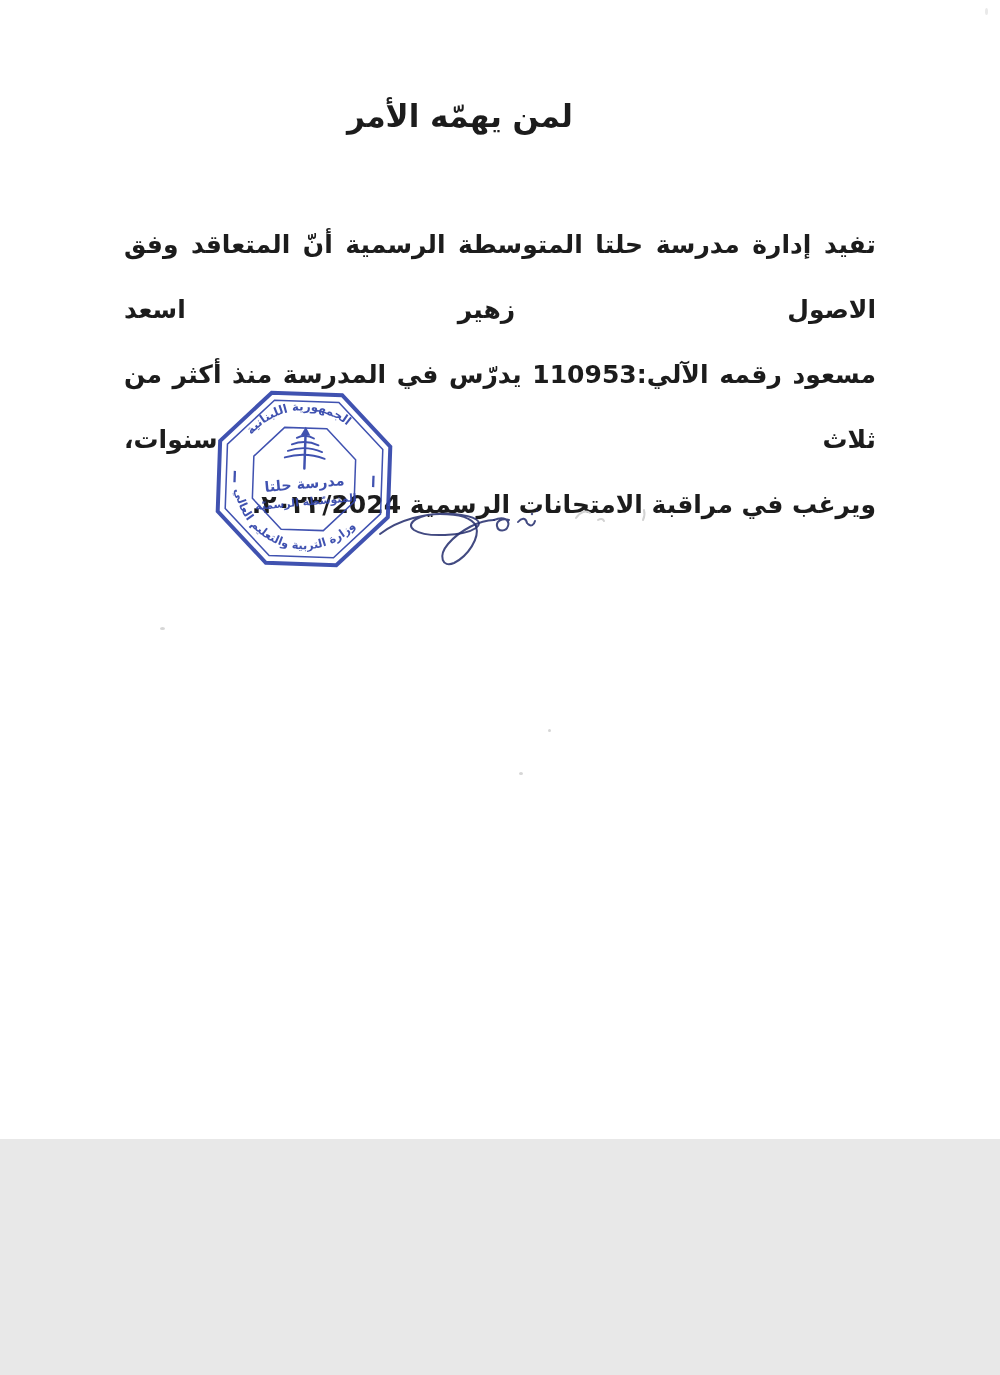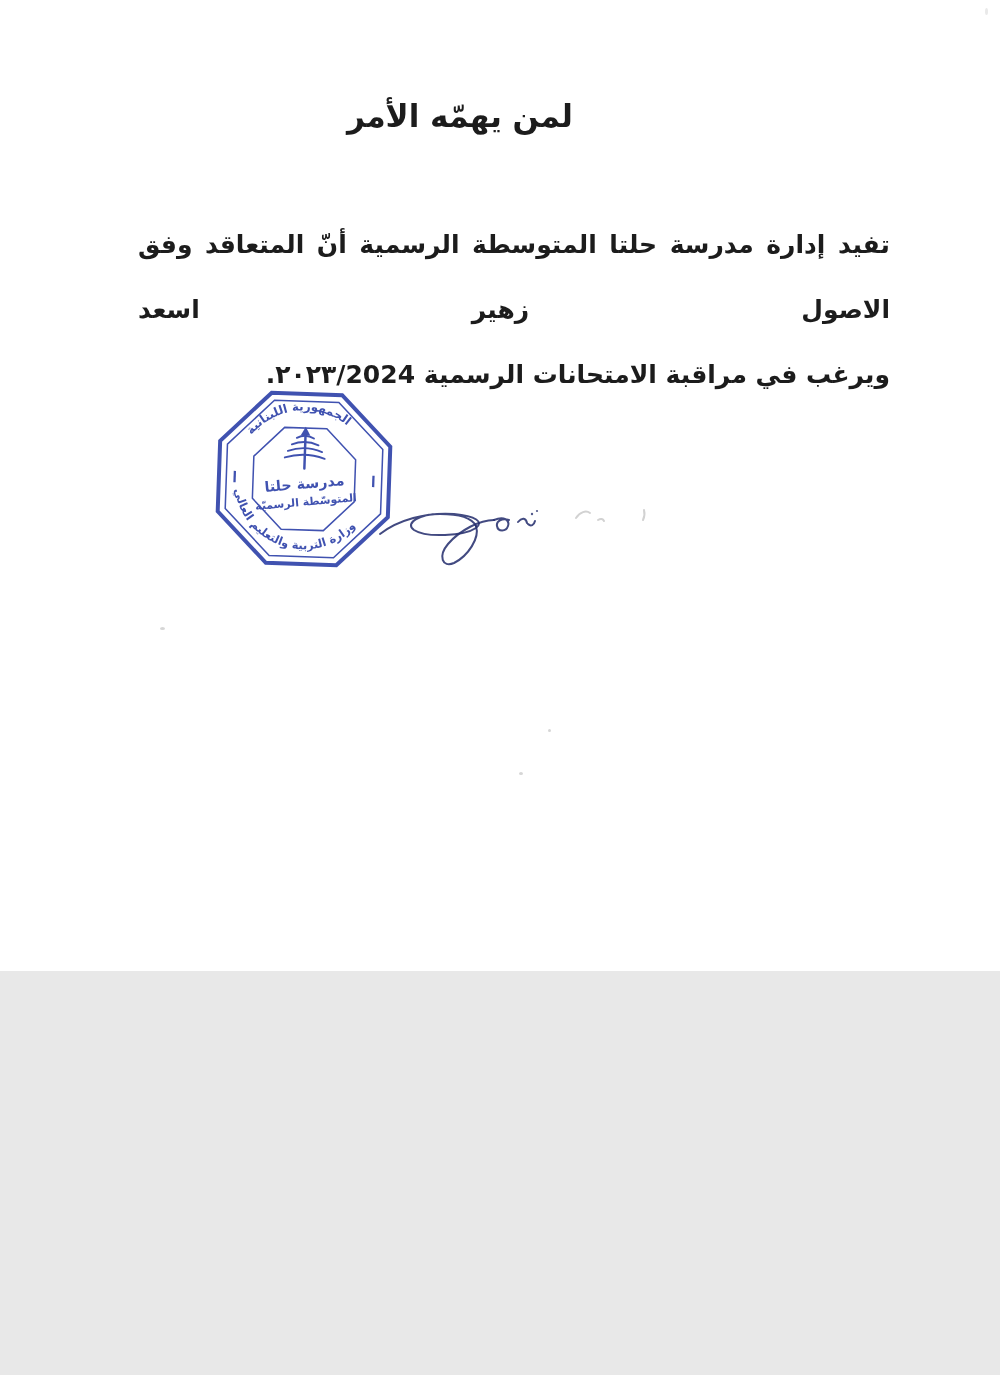--- a/index.html
+++ b/index.html
@@ -14,7 +14,7 @@
   body{background:#e8e8e8;font-family:"DejaVu Sans",sans-serif;}
   .page{
     position:relative;
-    width:1000px;height:971px;
+    width:1000px;height:1139px;
     margin:0 auto;
     background:var(--paper);
     overflow:hidden;

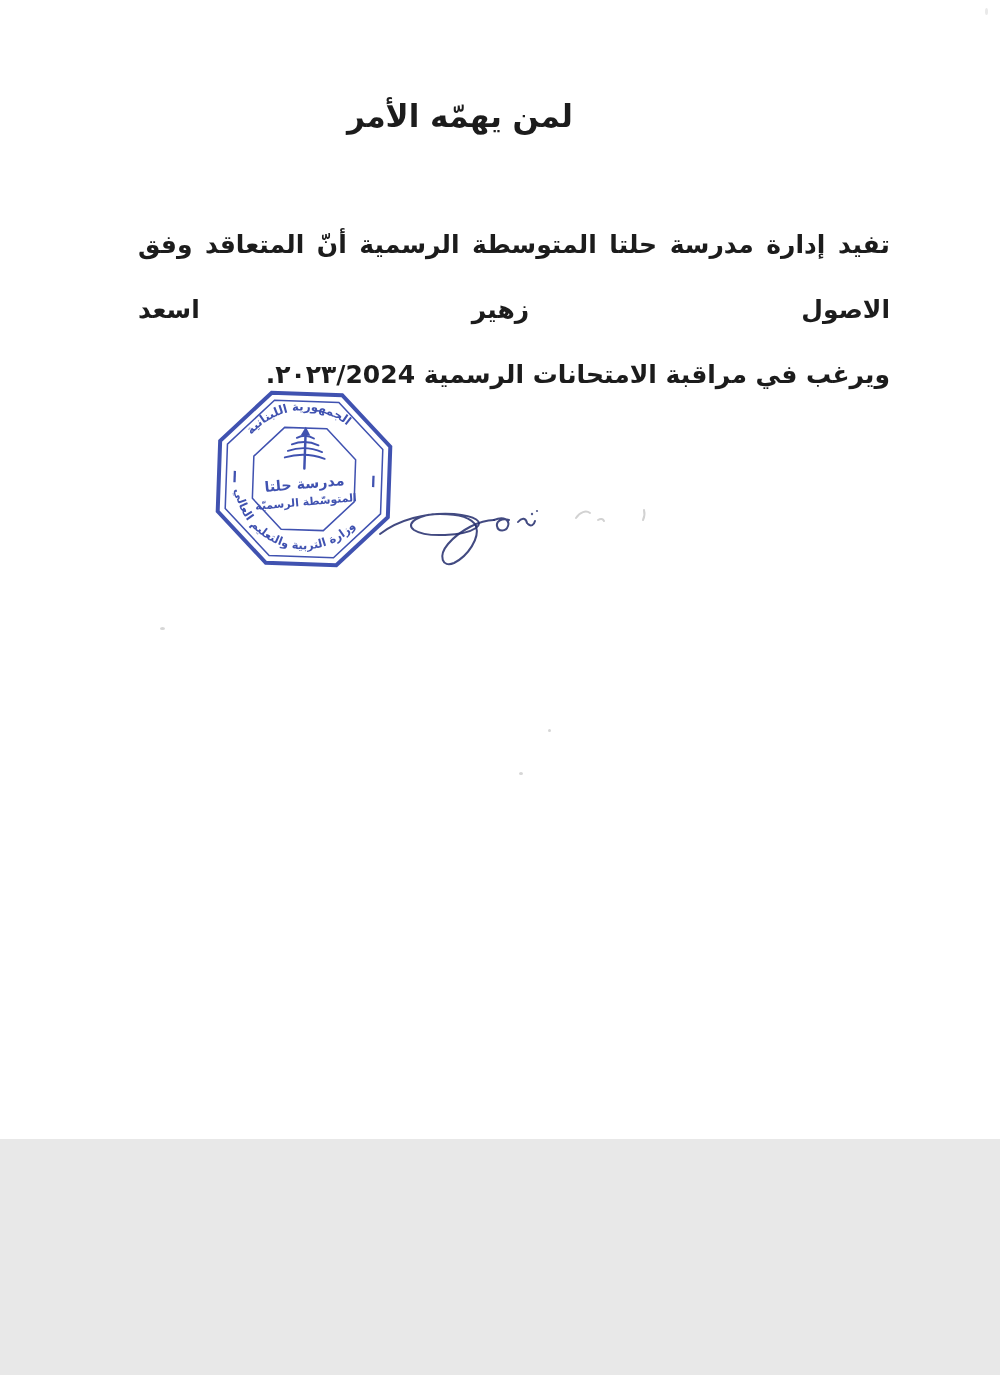--- a/index.html
+++ b/index.html
@@ -32,7 +32,7 @@
   }
   .body-text{
     position:absolute;
-    left:138px;top:212px;width:752px;
+    left:124px;top:212px;width:752px;
     direction:rtl;
     color:var(--ink);
     font-size:25px;

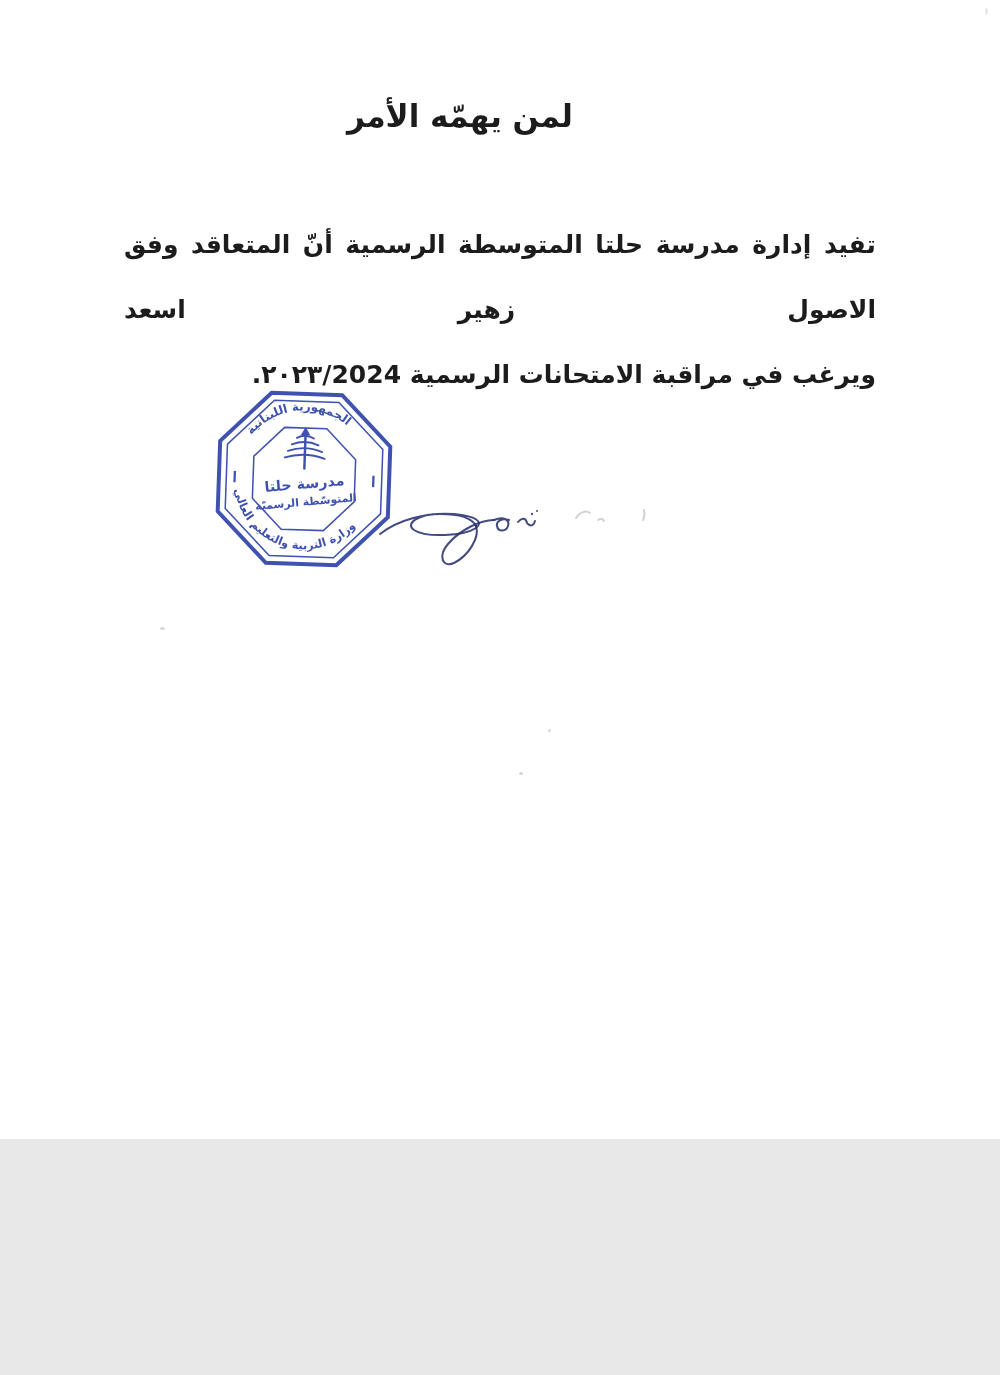--- a/index.html
+++ b/index.html
@@ -116,6 +116,7 @@
 
   <div class="body-text">
     <div class="body-line justified">تفيد إدارة مدرسة حلتا المتوسطة الرسمية أنّ المتعاقد وفق الاصول زهير اسعد</div>
+    <div class="body-line justified">مسعود رقمه الآلي:110953 يدرّس في المدرسة منذ أكثر من ثلاث سنوات،</div>
     <div class="body-line last">ويرغب في مراقبة الامتحانات الرسمية ٢٠٢٣/2024.</div>
   </div>
 

